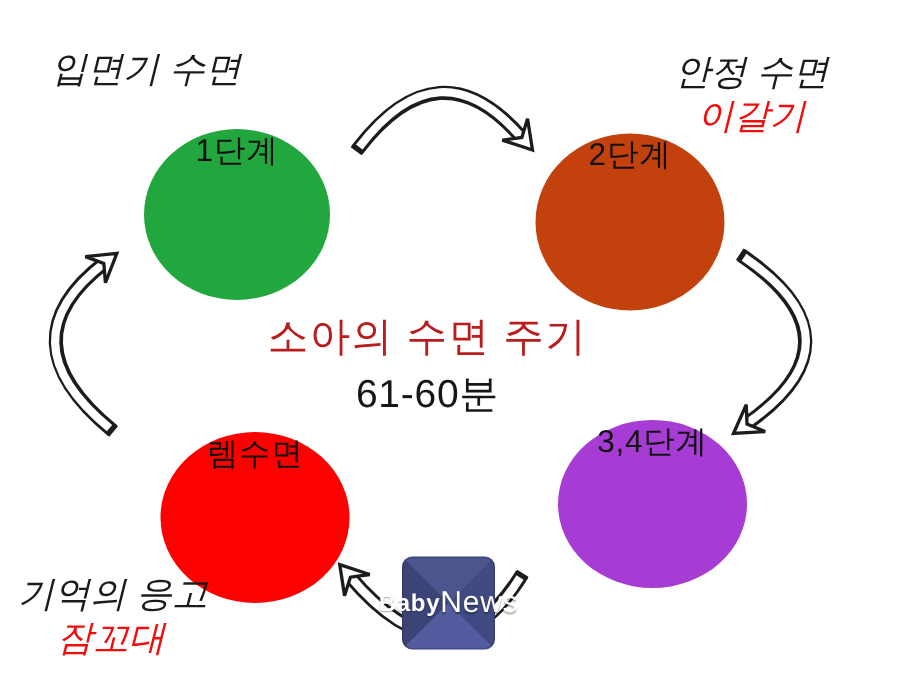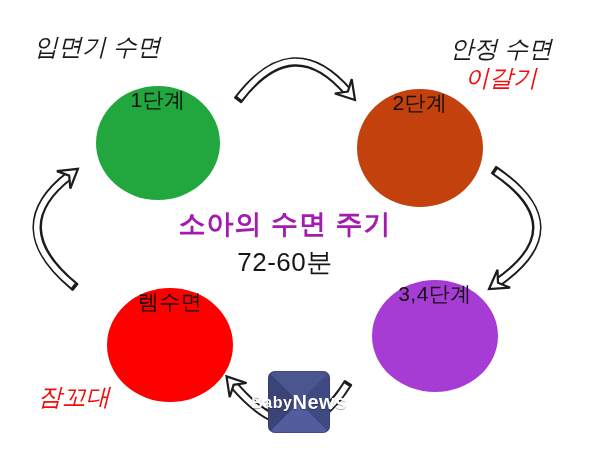--- a/index.html
+++ b/index.html
@@ -57,9 +57,9 @@
     z-index: 3;
   }
   .title-main {
-    color: #a21caf;
+    color: #b91c1c;
     font-size: 27px;
-    font-weight: bold;
+    font-weight: normal;
     letter-spacing: 1px;
   }
   .title-sub {

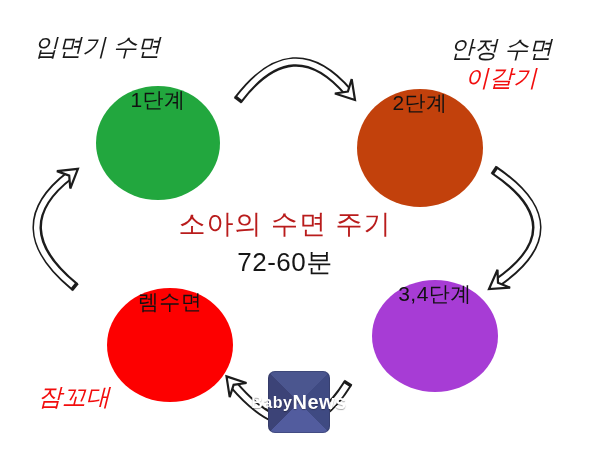--- a/index.html
+++ b/index.html
@@ -169,7 +169,7 @@
 
   <div class="title-block">
     <div class="title-main">소아의 수면 주기</div>
-    <div class="title-sub">72-60분</div>
+    <div class="title-sub">61-60분</div>
   </div>
 
   <div class="logo">

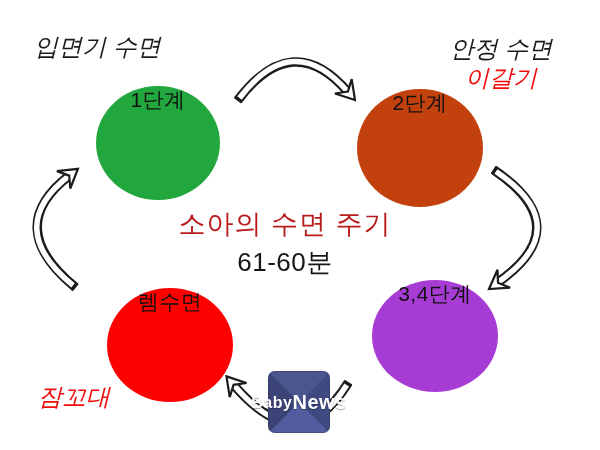--- a/index.html
+++ b/index.html
@@ -164,6 +164,7 @@
     <div class="hl">이갈기</div>
   </div>
   <div class="annotation anno-rem">
+    <div>기억의 응고</div>
     <div class="hl">잠꼬대</div>
   </div>
 

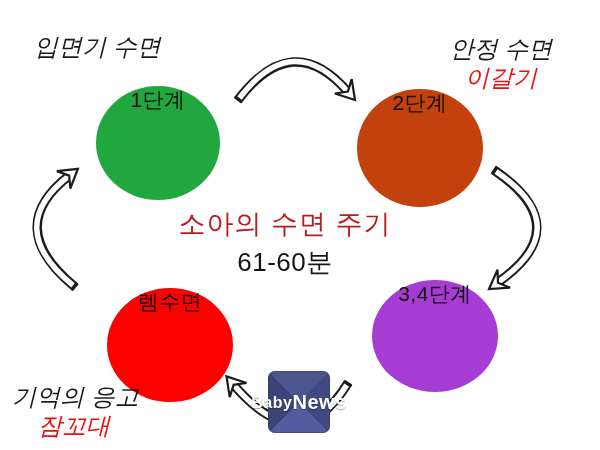--- a/index.html
+++ b/index.html
@@ -96,7 +96,7 @@
   .logo-news {
     color: #ffffff;
     font-size: 20px;
-    font-weight: bold;
+    font-weight: normal;
     line-height: 21px;
     letter-spacing: 0.5px;
     text-shadow: 0 1px 1px rgba(0,0,0,0.35);

